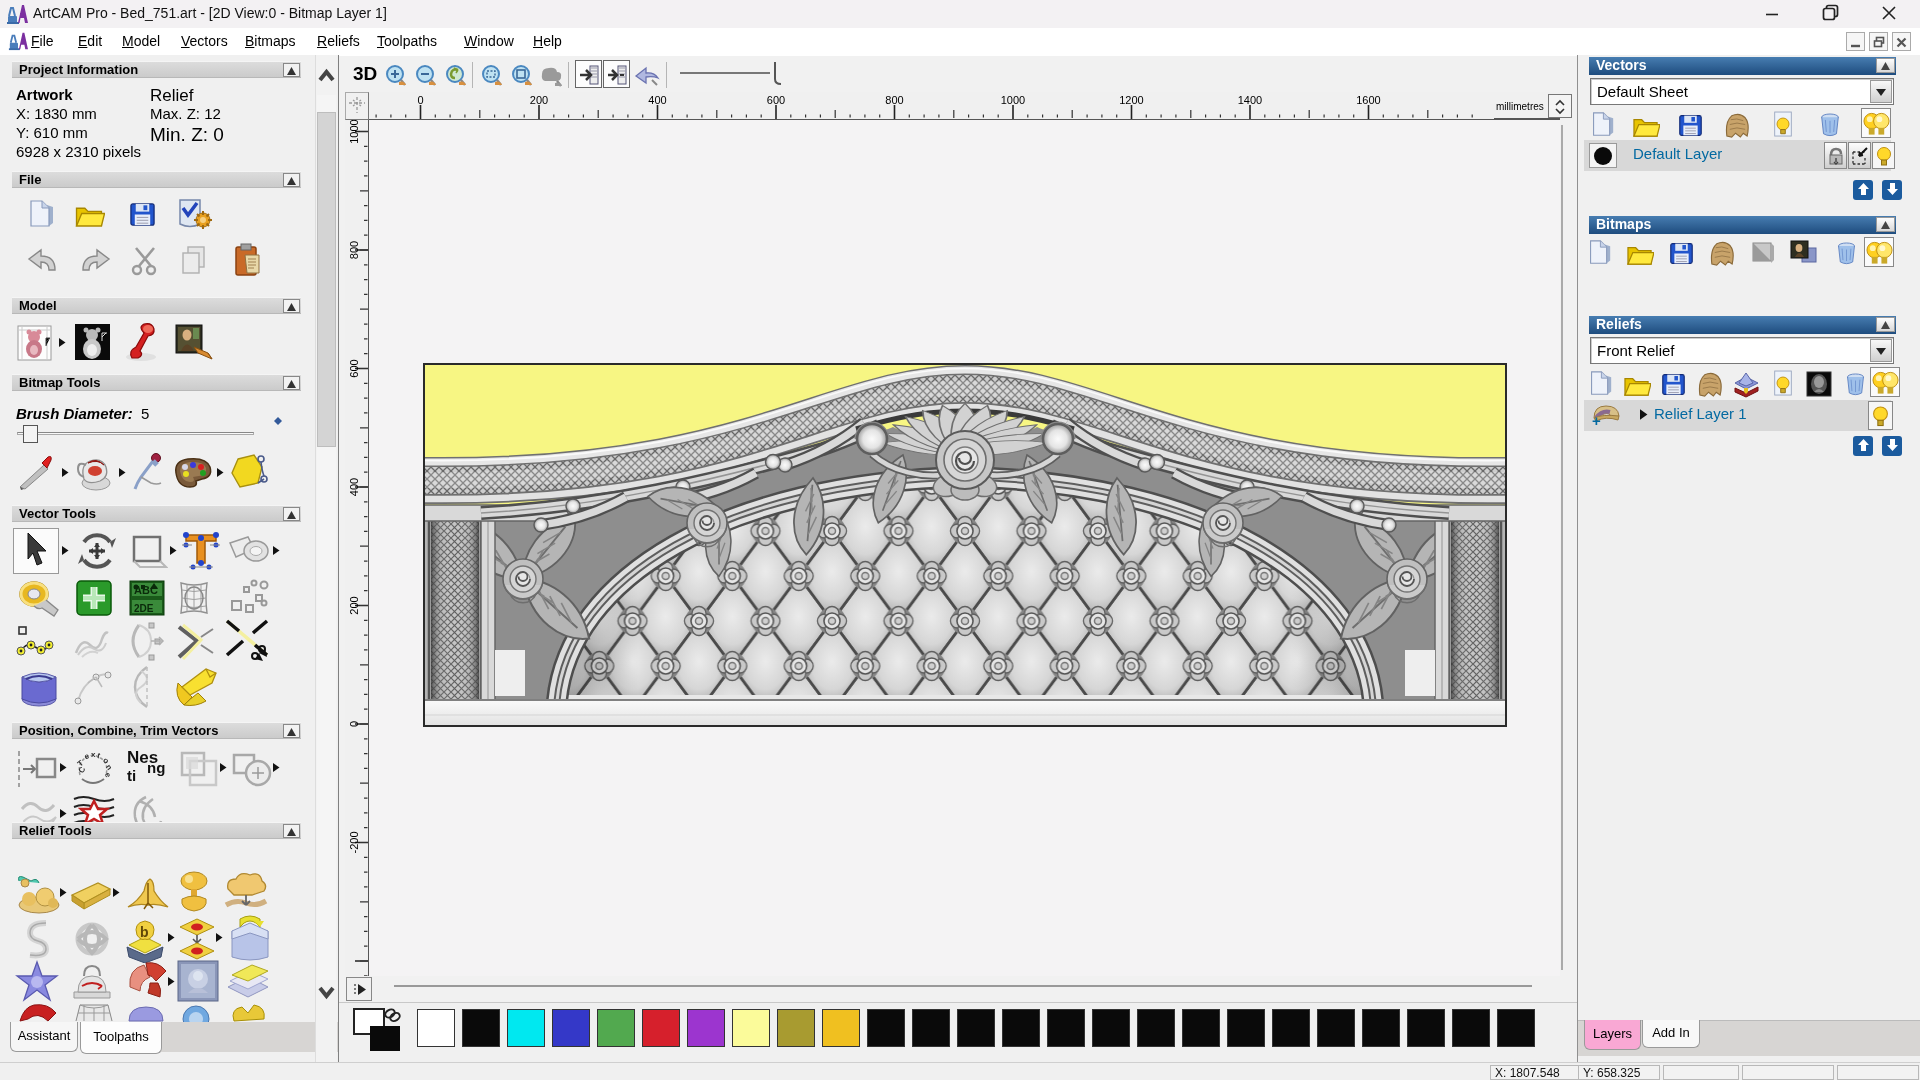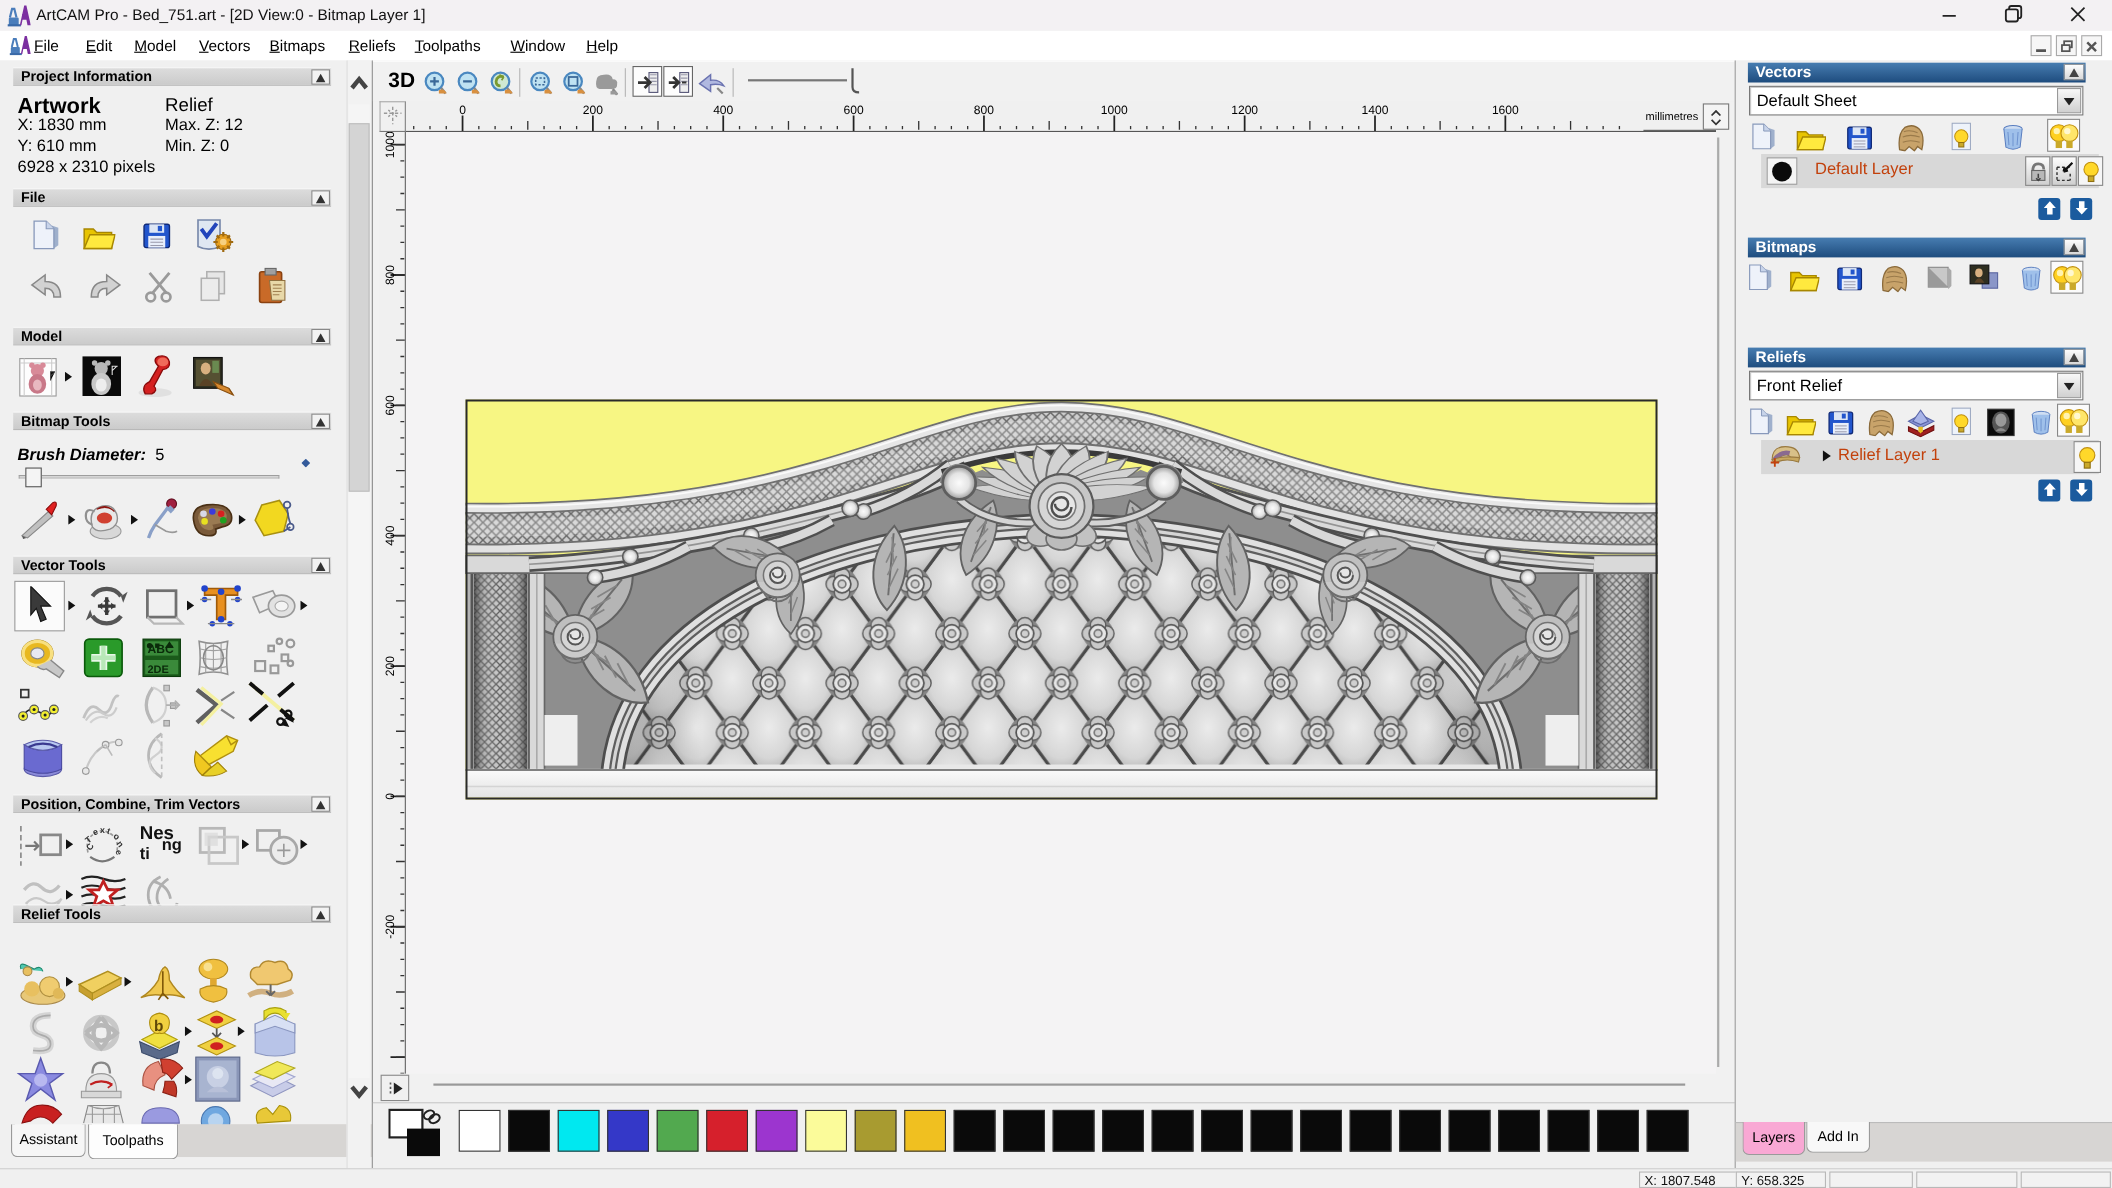--- a/index.html
+++ b/index.html
@@ -155,7 +155,7 @@
           <path d="M4.5 0 L9 8 H0 Z" fill="#333"></path>
         </svg>
       </span></div>
-<div class="abs" style="left:16px;top:31px;font-size:20px;font-weight:bold">Artwork</div>
+<div class="abs" style="left:16px;top:31px;font-size:15px;font-weight:bold">Artwork</div>
 <div class="abs" style="left:150px;top:31px;font-size:17px;font-weight:normal">Relief</div>
 <div class="abs" style="left:16px;top:50px;font-size:15px">X: 1830 mm</div>
 <div class="abs" style="left:150px;top:50px;font-size:15px">Max. Z: 12</div>

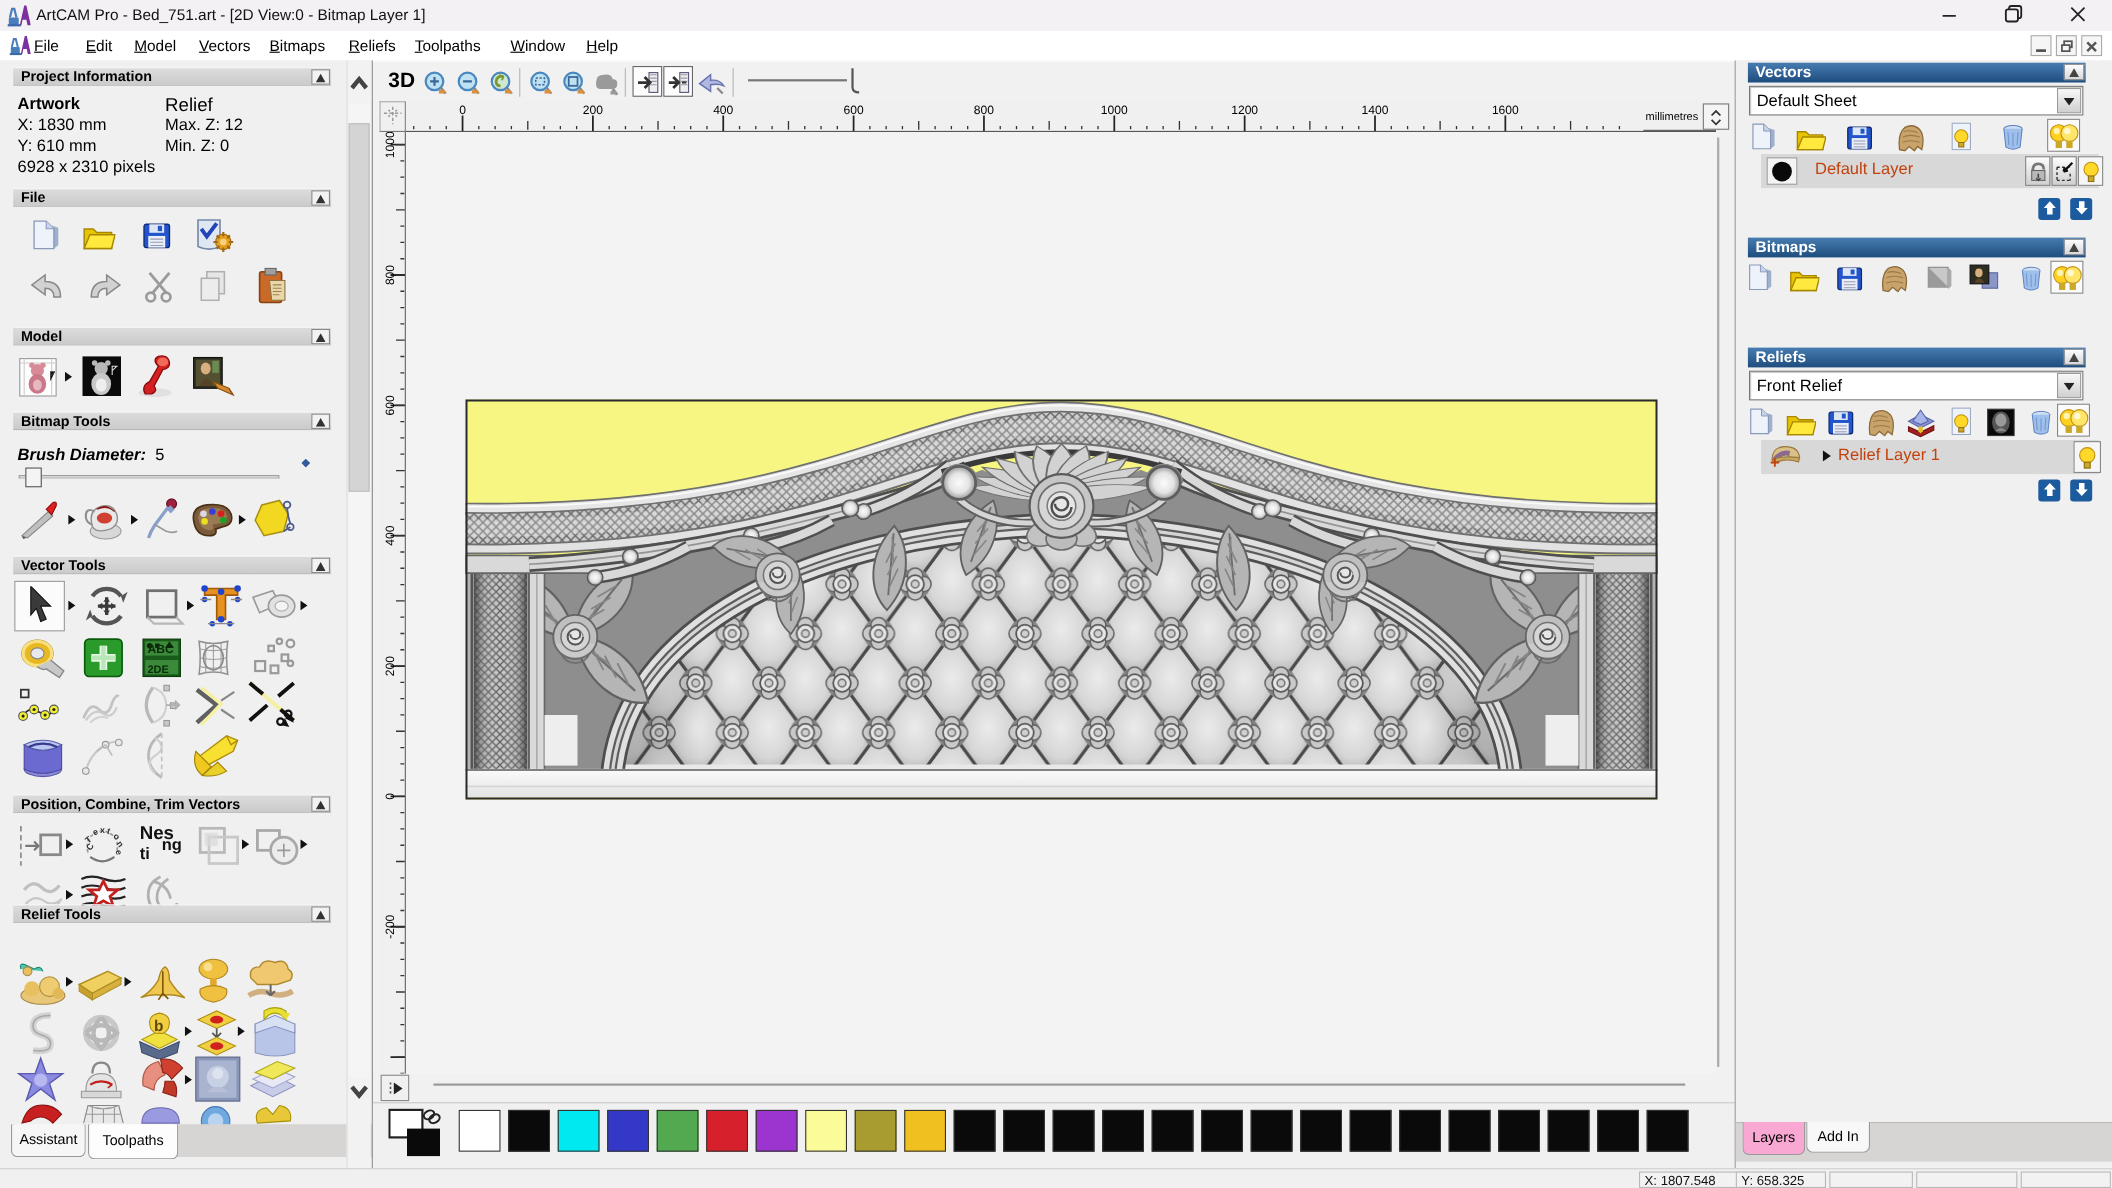--- a/index.html
+++ b/index.html
@@ -160,7 +160,7 @@
 <div class="abs" style="left:16px;top:50px;font-size:15px">X: 1830 mm</div>
 <div class="abs" style="left:150px;top:50px;font-size:15px">Max. Z: 12</div>
 <div class="abs" style="left:16px;top:69px;font-size:15px">Y: 610 mm</div>
-<div class="abs" style="left:150px;top:69px;font-size:15px">Min. Z: 0</div>
+<div class="abs" style="left:150px;top:69px;font-size:19px">Min. Z: 0</div>
 <div class="abs" style="left:16px;top:88px;font-size:15px">6928 x 2310 pixels</div>
 <div class="hdr" style="top:116px">File<span class="hbt">
         <svg width="9" height="8" viewBox="0 0 9 8">

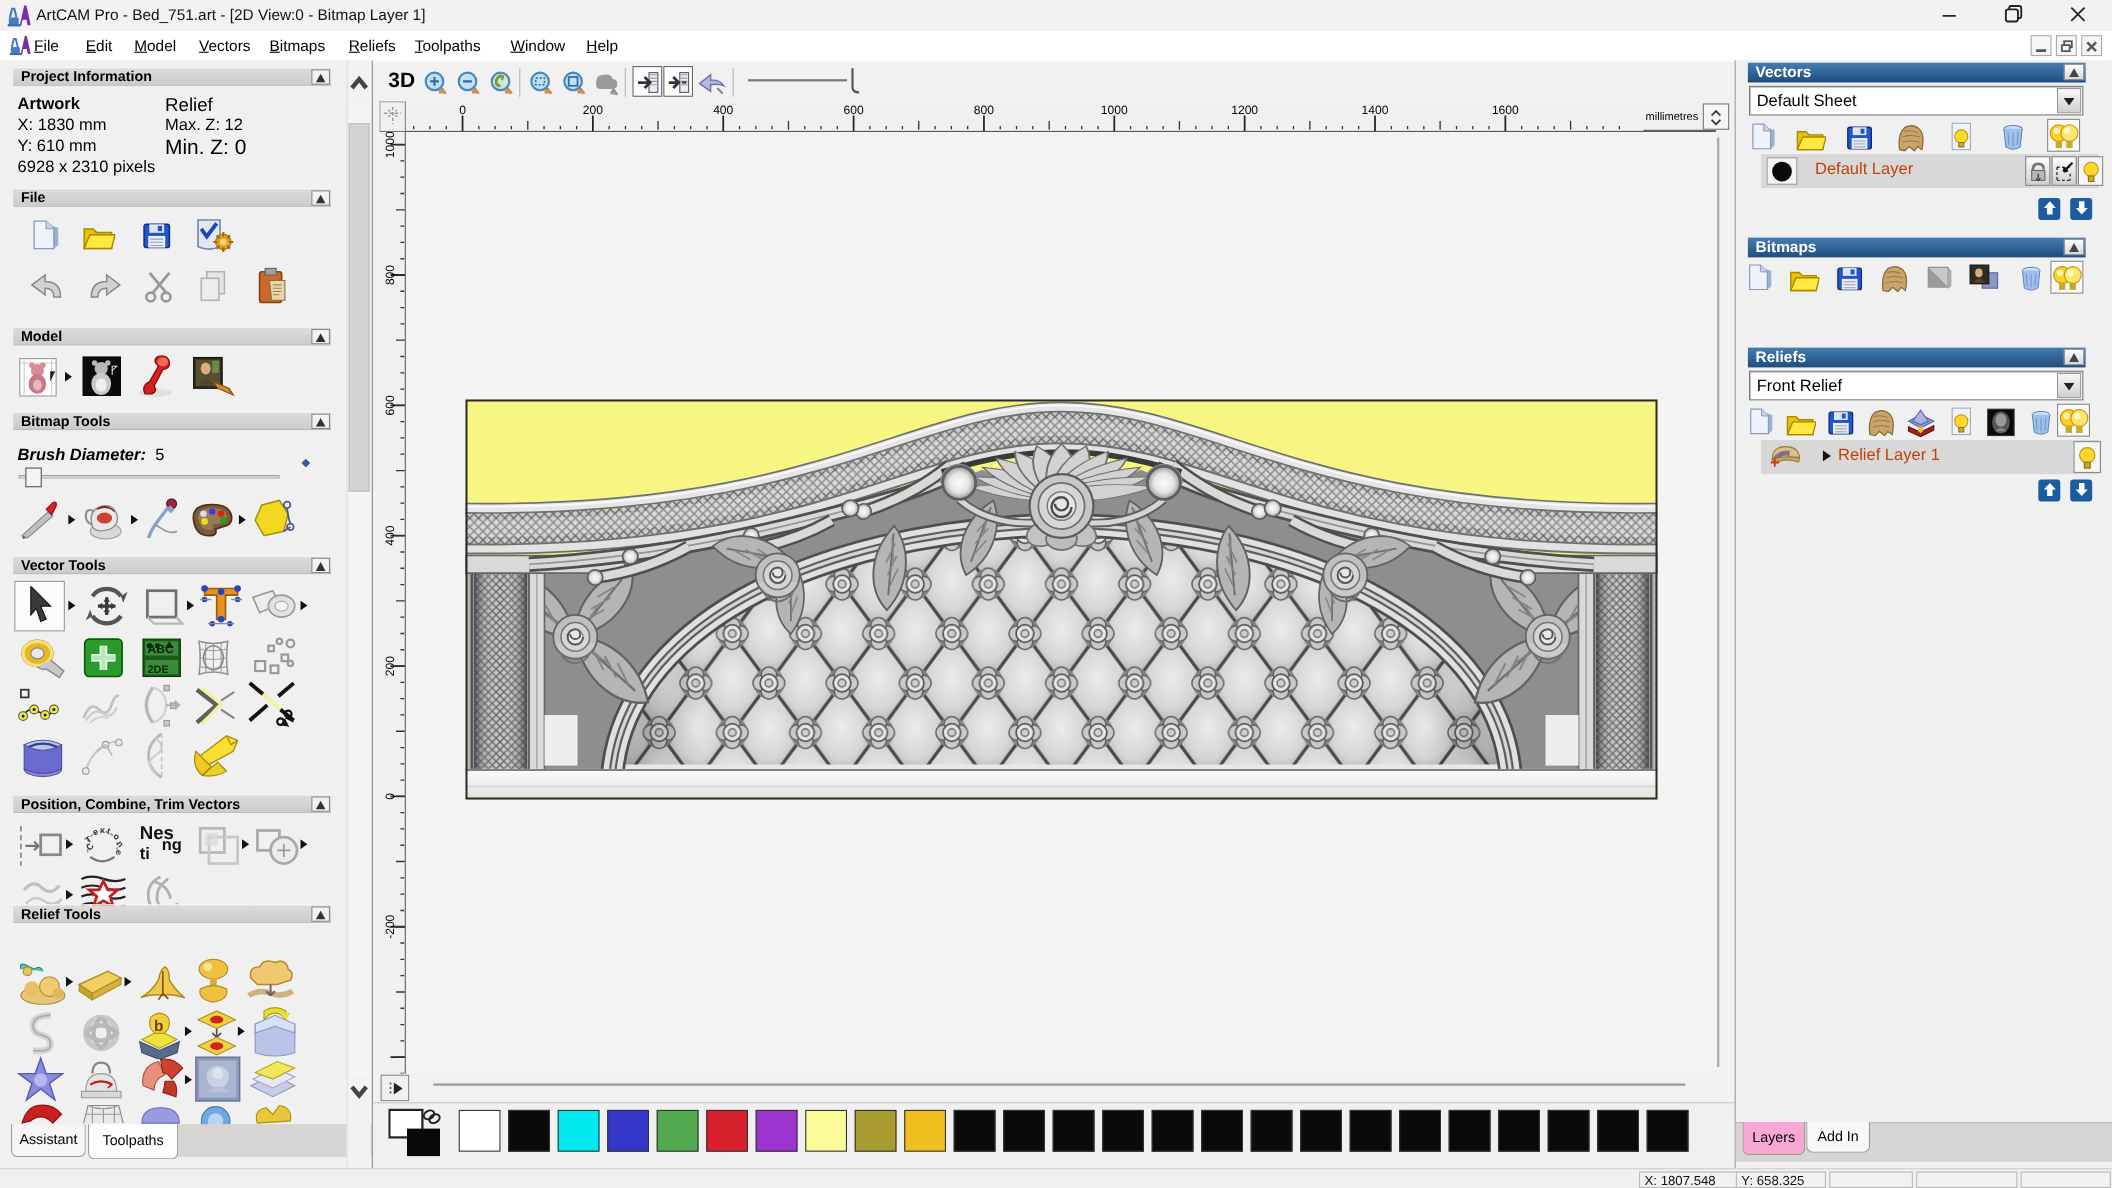--- a/index.html
+++ b/index.html
@@ -21,7 +21,7 @@
 .combo{position:absolute;left:12px;width:304px;height:27px;background:#fff;border:1px solid #777;box-shadow:inset 1px 1px 0 #ccc;font-size:15px;color:#000;line-height:25px;padding-left:6px}
 .cbtn{position:absolute;right:1px;top:1px;width:22px;height:23px;background:linear-gradient(#f8f8f8,#d0d0d0);border:1px solid #999}
 .cbtn svg{display:block;margin:8px auto 0}
-.lrow{position:absolute;left:23px;width:307px;height:30px;background:#d8d8d8;font-size:15px;color:#c2410c}
+.lrow{position:absolute;left:6px;width:307px;height:30px;background:#d8d8d8;font-size:15px;color:#0369a1}
 .ud{position:absolute;width:20px;height:20px;background:#1b5b9e;border-radius:3px}
 .ud svg{display:block;margin:2px auto 0}
 #statusbar{left:0;top:1062px;width:1920px;height:18px;background:#f0f0f0;border-top:1px solid #cfcfcf;font-size:12px;color:#111}

